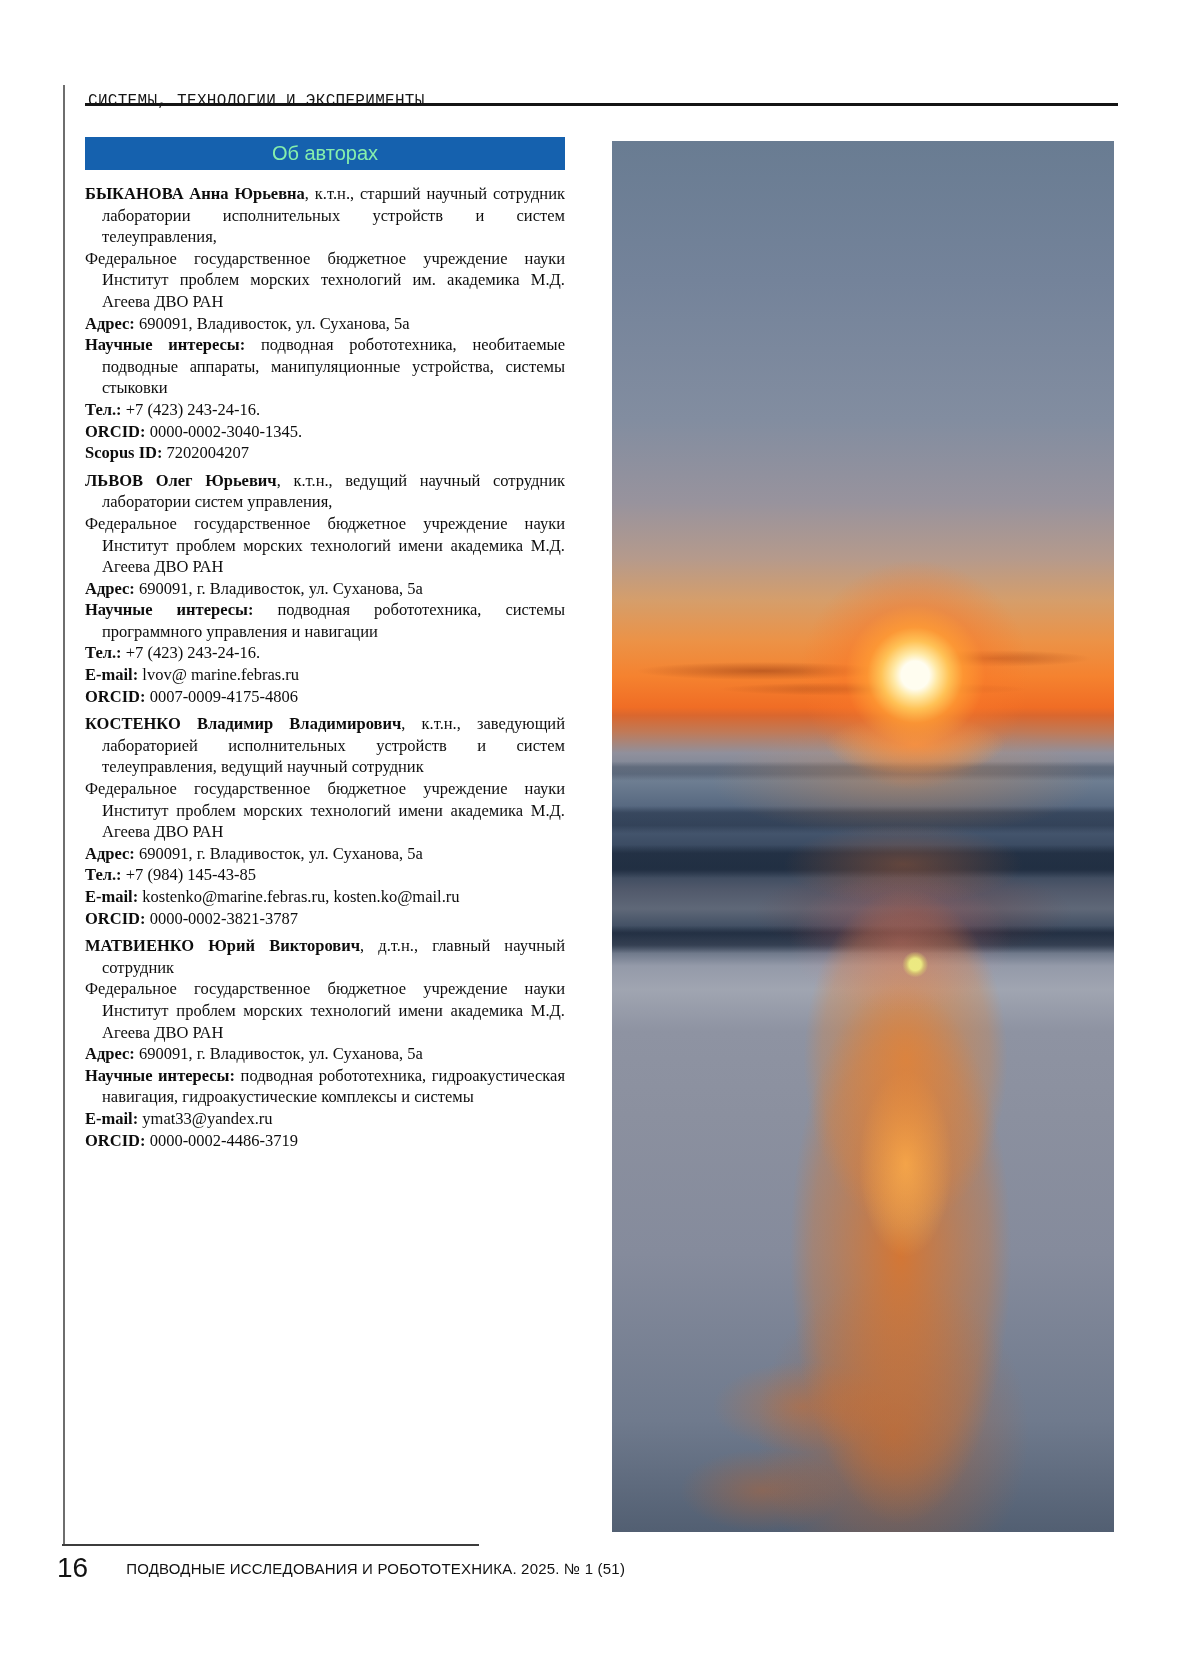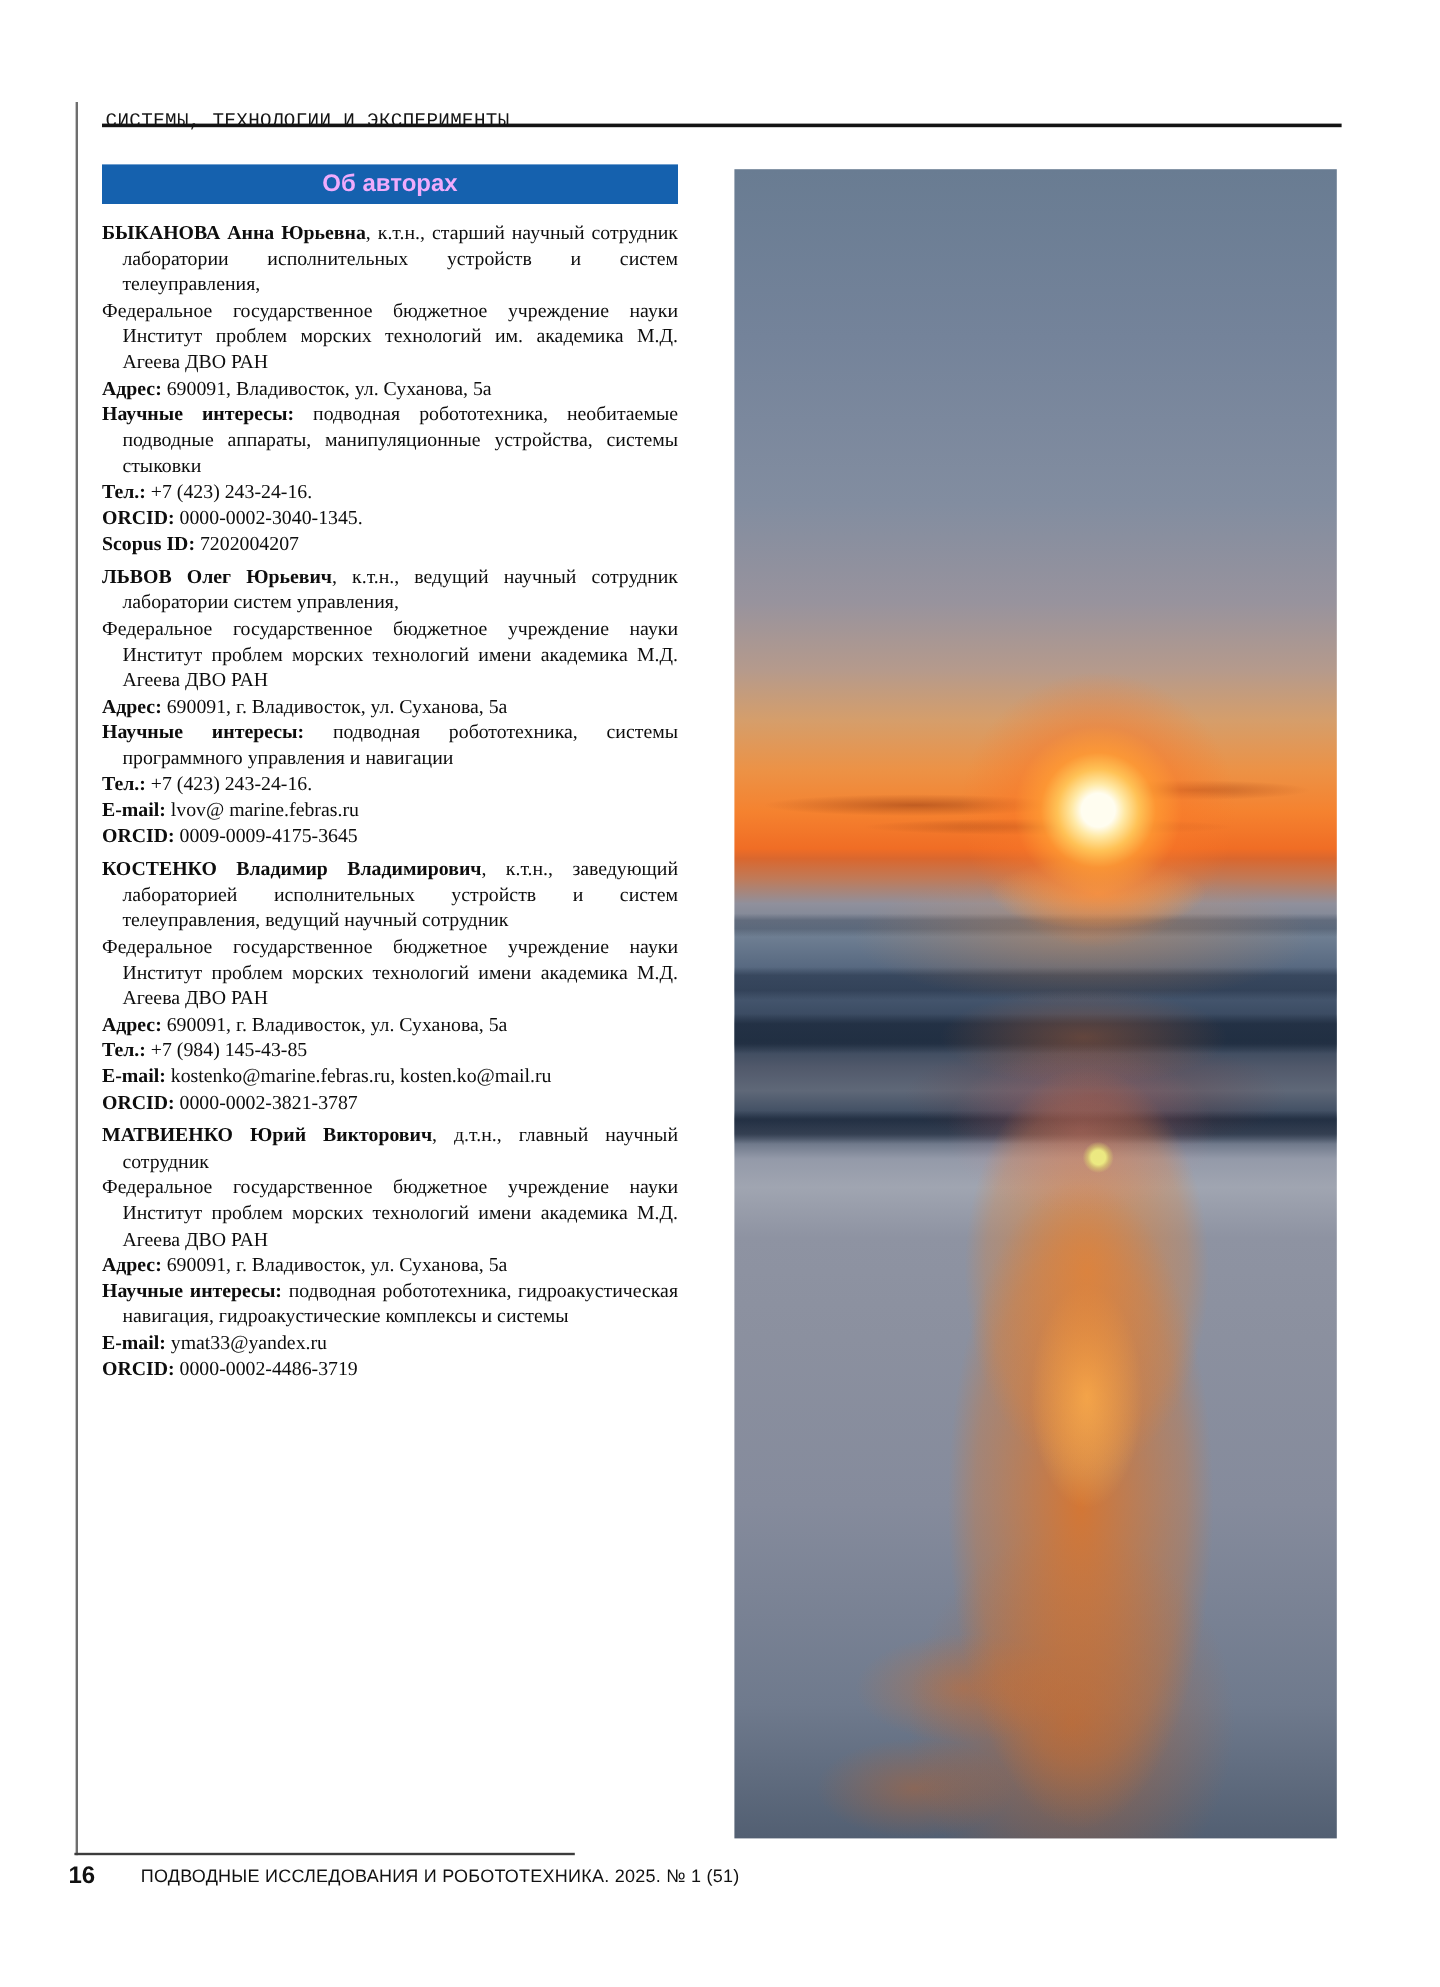--- a/index.html
+++ b/index.html
@@ -18,8 +18,8 @@
   
   .banner{
     position:absolute;left:85px;top:137px;width:480px;height:33px;
-    background:#1561ae;color:#f0abfc;text-align:center;line-height:33px;
-    font-family:"Liberation Sans", sans-serif;font-weight:bold;font-size:20px;
+    background:#1561ae;color:#86efac;text-align:center;line-height:33px;
+    font-family:"Liberation Sans", sans-serif;font-weight:normal;font-size:20px;
   }
   
   .content{

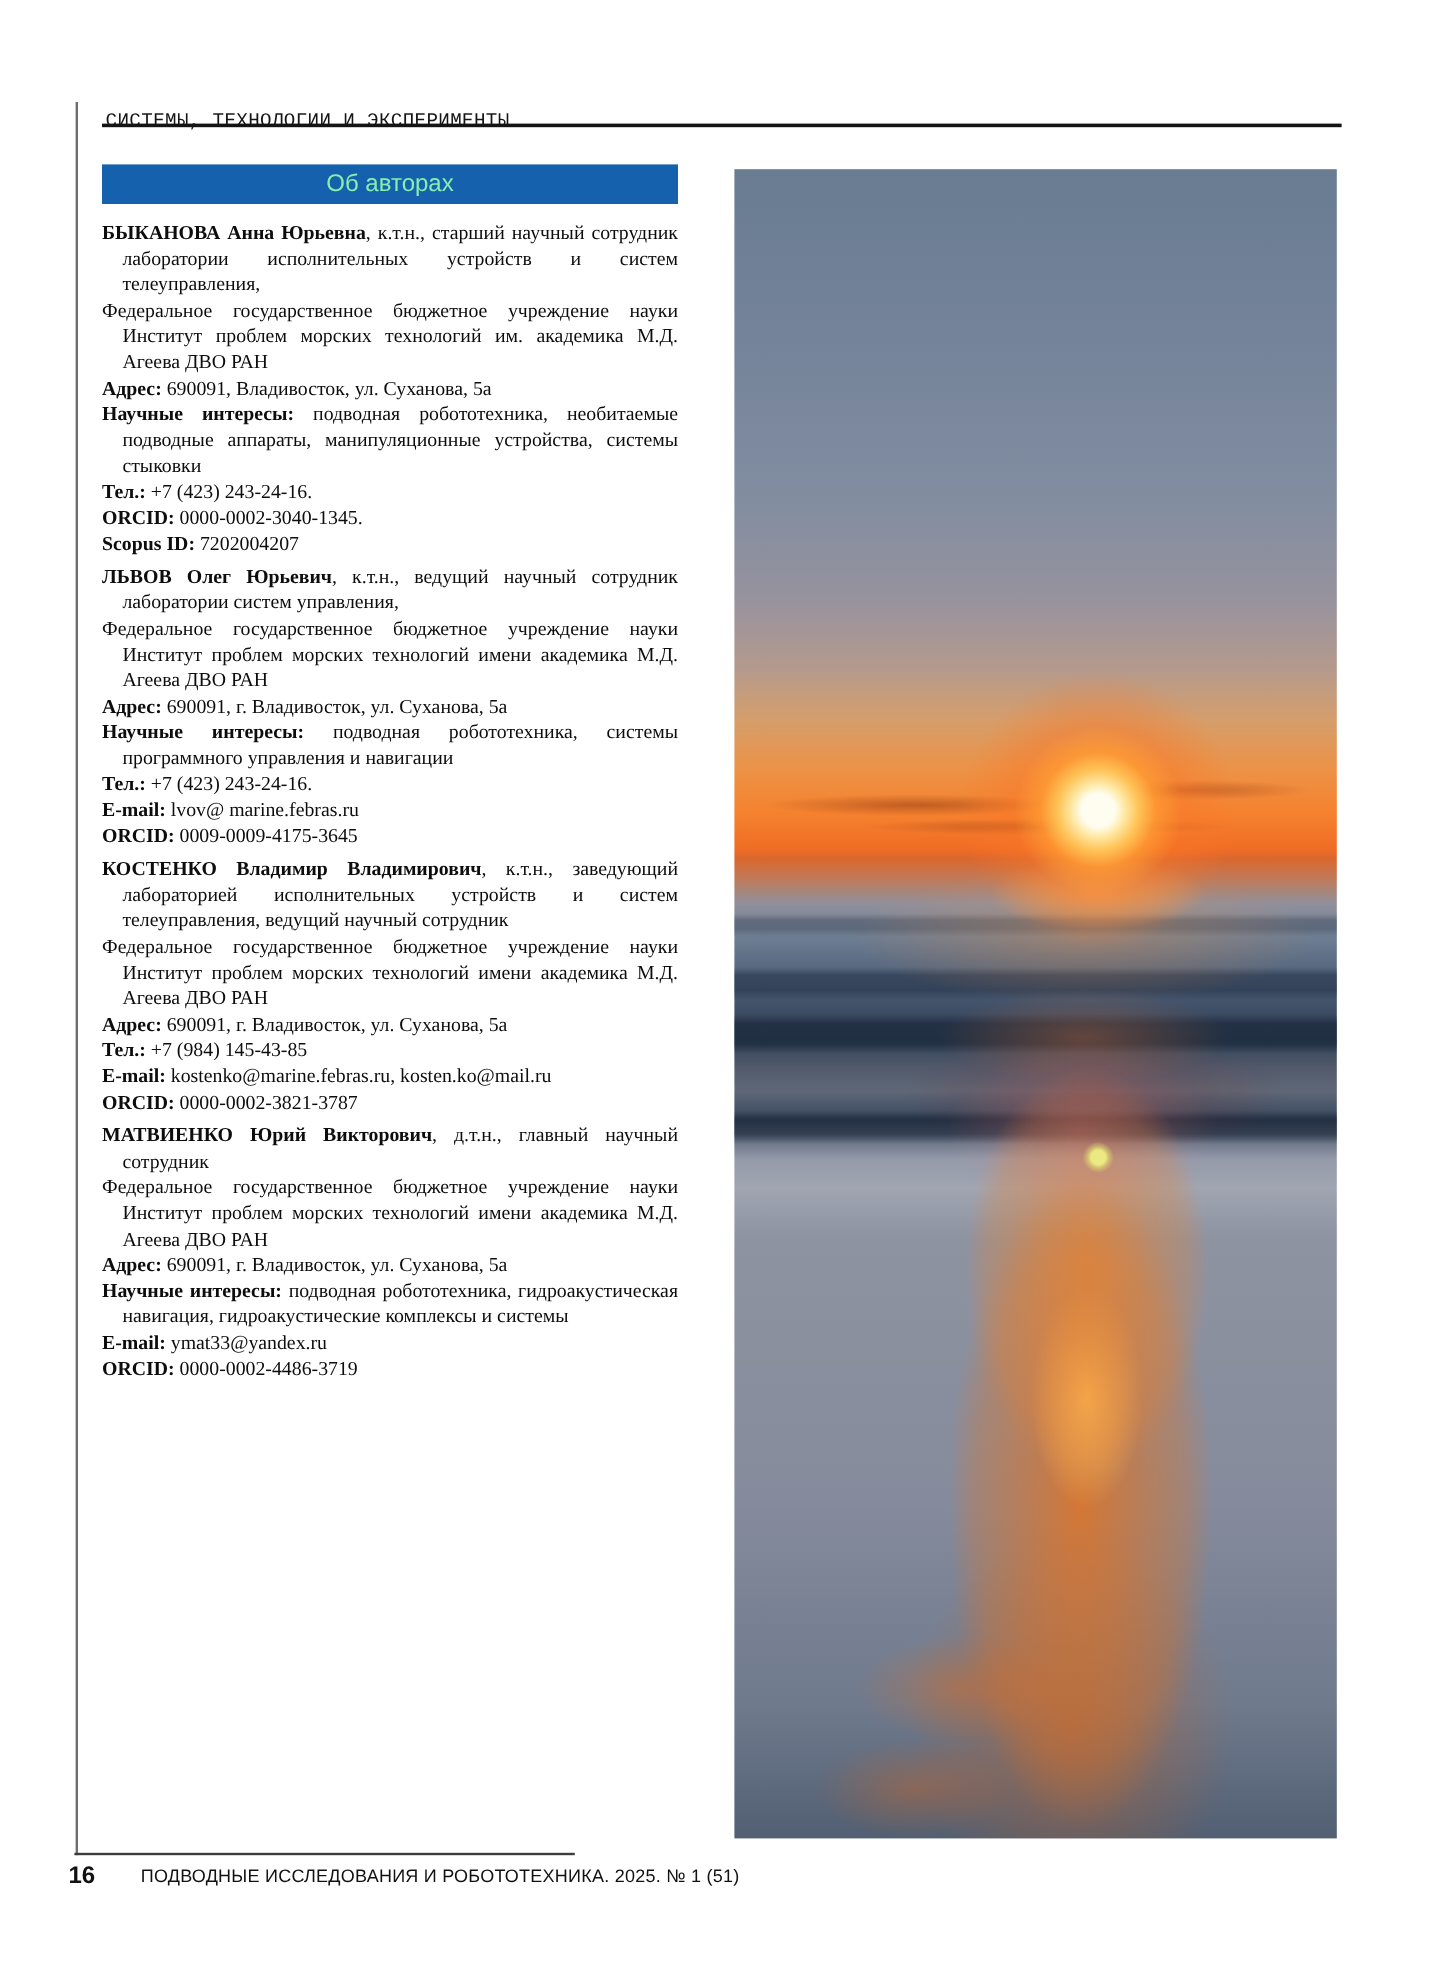--- a/index.html
+++ b/index.html
@@ -109,7 +109,7 @@
     <p><b>Научные интересы:</b> <span>подводная робототехника, системы программного управления и навигации</span></p>
     <p><b>Тел.:</b> <span>+7 (423) 243-24-16.</span></p>
     <p><b>E-mail:</b> <span>lvov@ marine.febras.ru</span></p>
-    <p><b>ORCID:</b> <span>0009-0009-4175-3645</span></p>
+    <p><b>ORCID:</b> <span>0007-0009-4175-4806</span></p>
   </div>
 
   <div class="author">

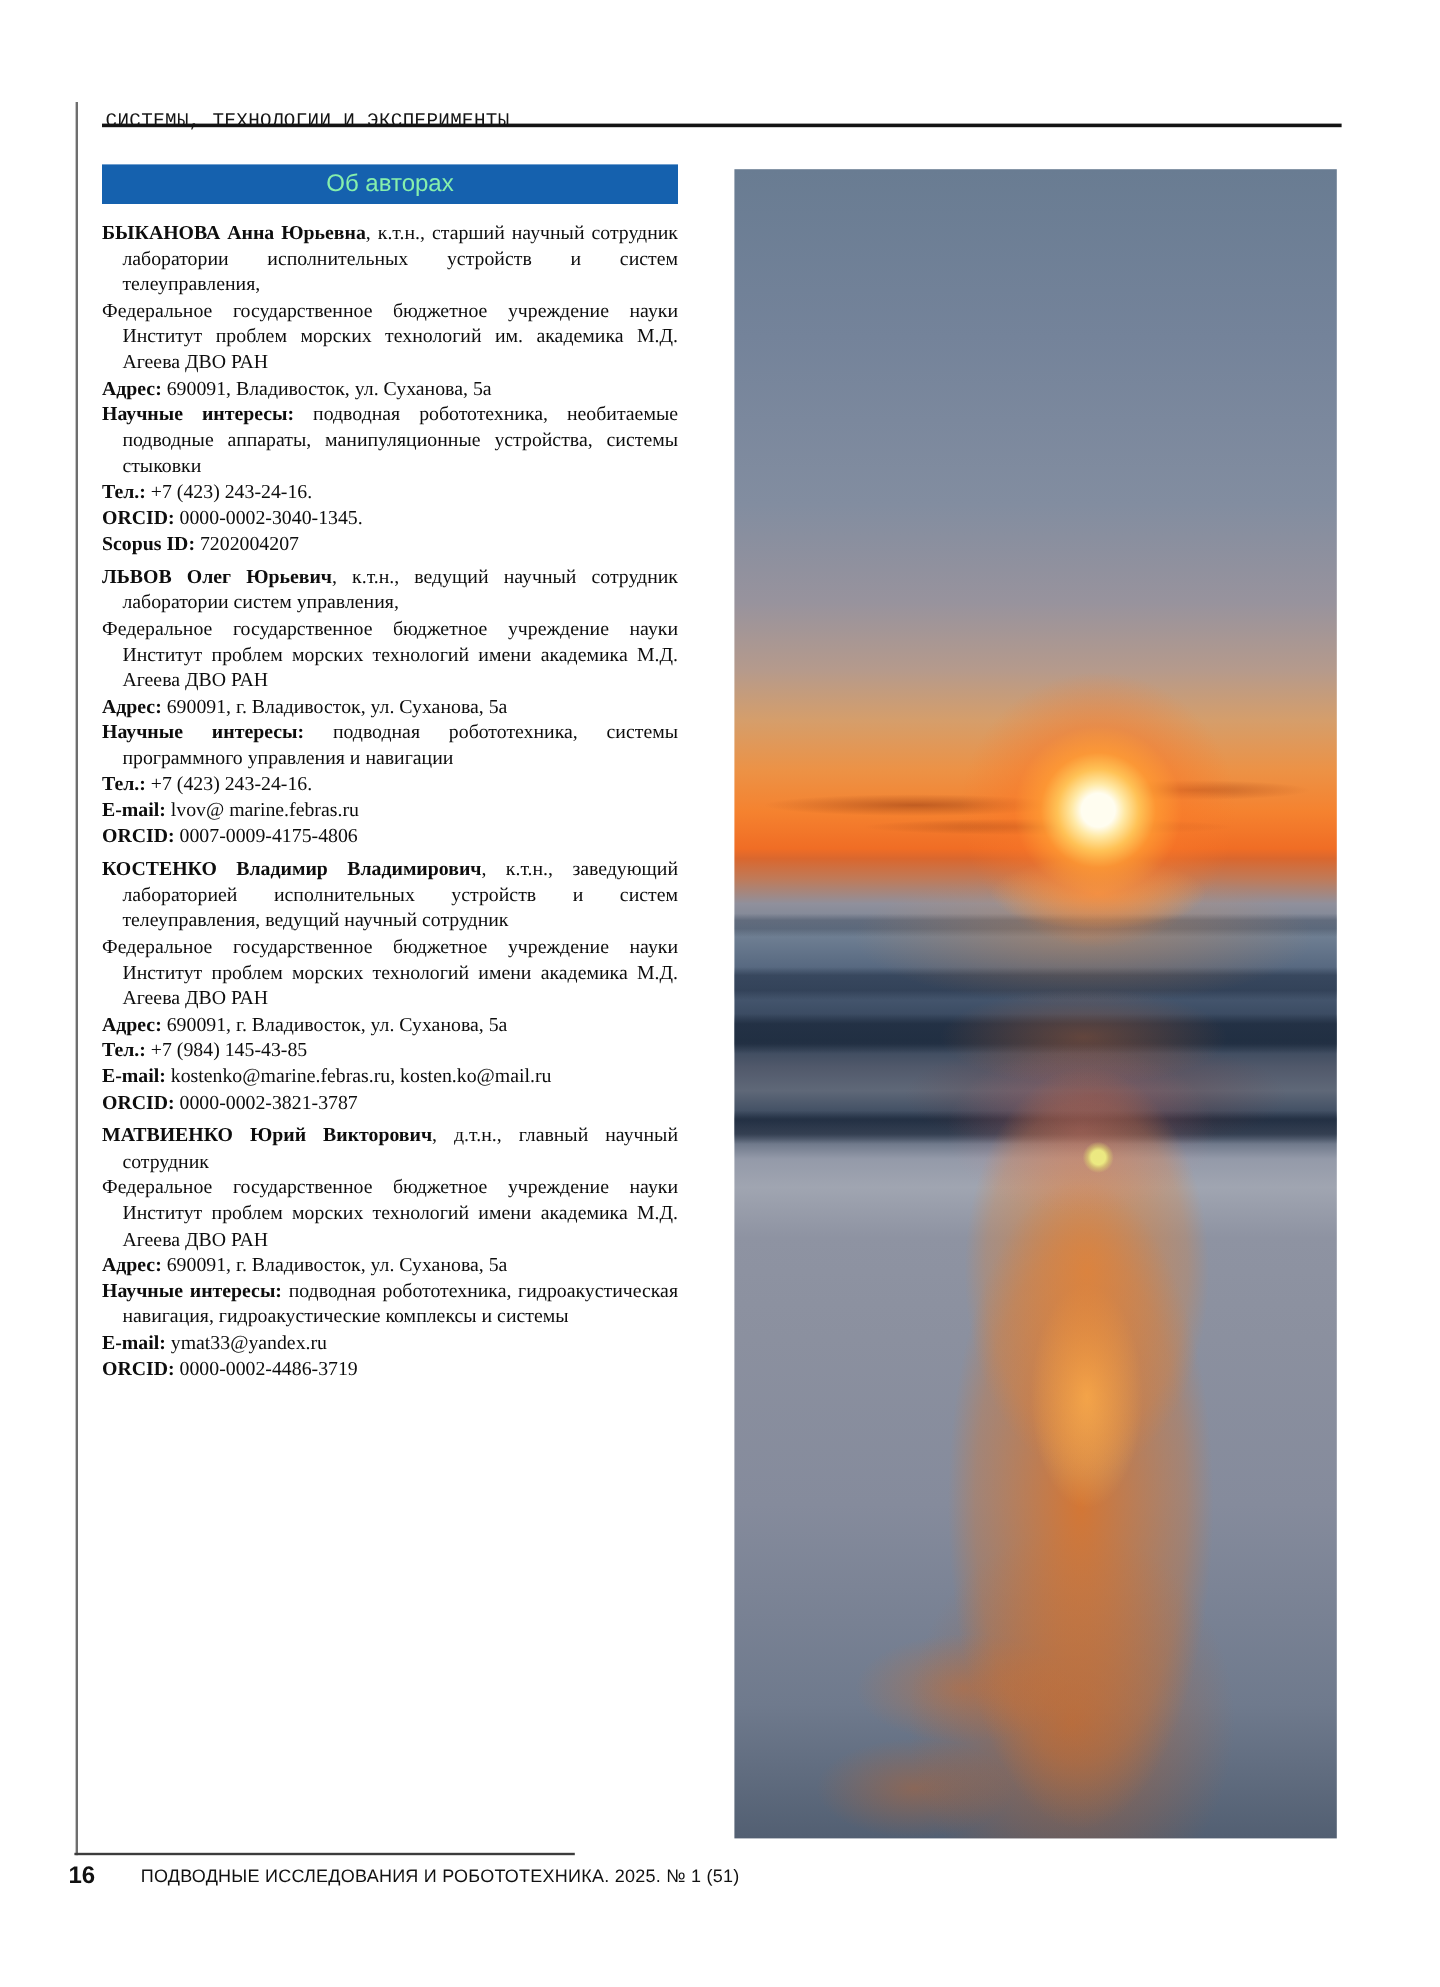--- a/index.html
+++ b/index.html
@@ -75,7 +75,7 @@
   
   .foot-rule{position:absolute;left:62px;top:1544px;width:417px;height:2px;background:#3c3c3c;}
   .footer{position:absolute;left:57px;top:1552px;font-family:"Liberation Sans", sans-serif;color:#111;}
-  .footer .pagenum{font-size:20px;font-weight:bold;vertical-align:middle;}
+  .footer .pagenum{font-size:28px;font-weight:normal;vertical-align:middle;}
   .footer .journal{font-size:15px;letter-spacing:.2px;margin-left:38px;vertical-align:middle;}
 </style>
 </head>

